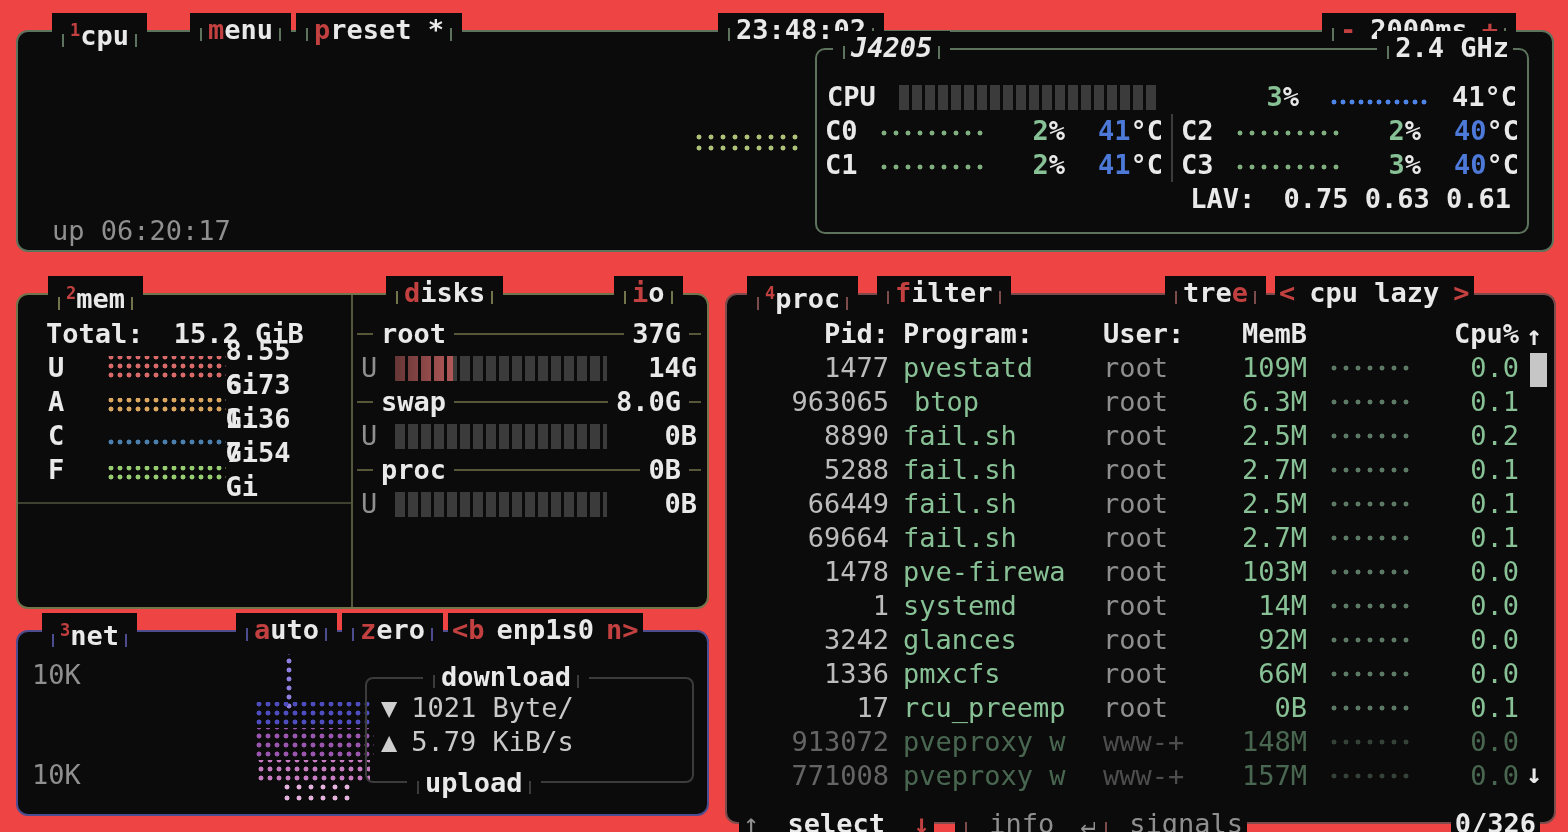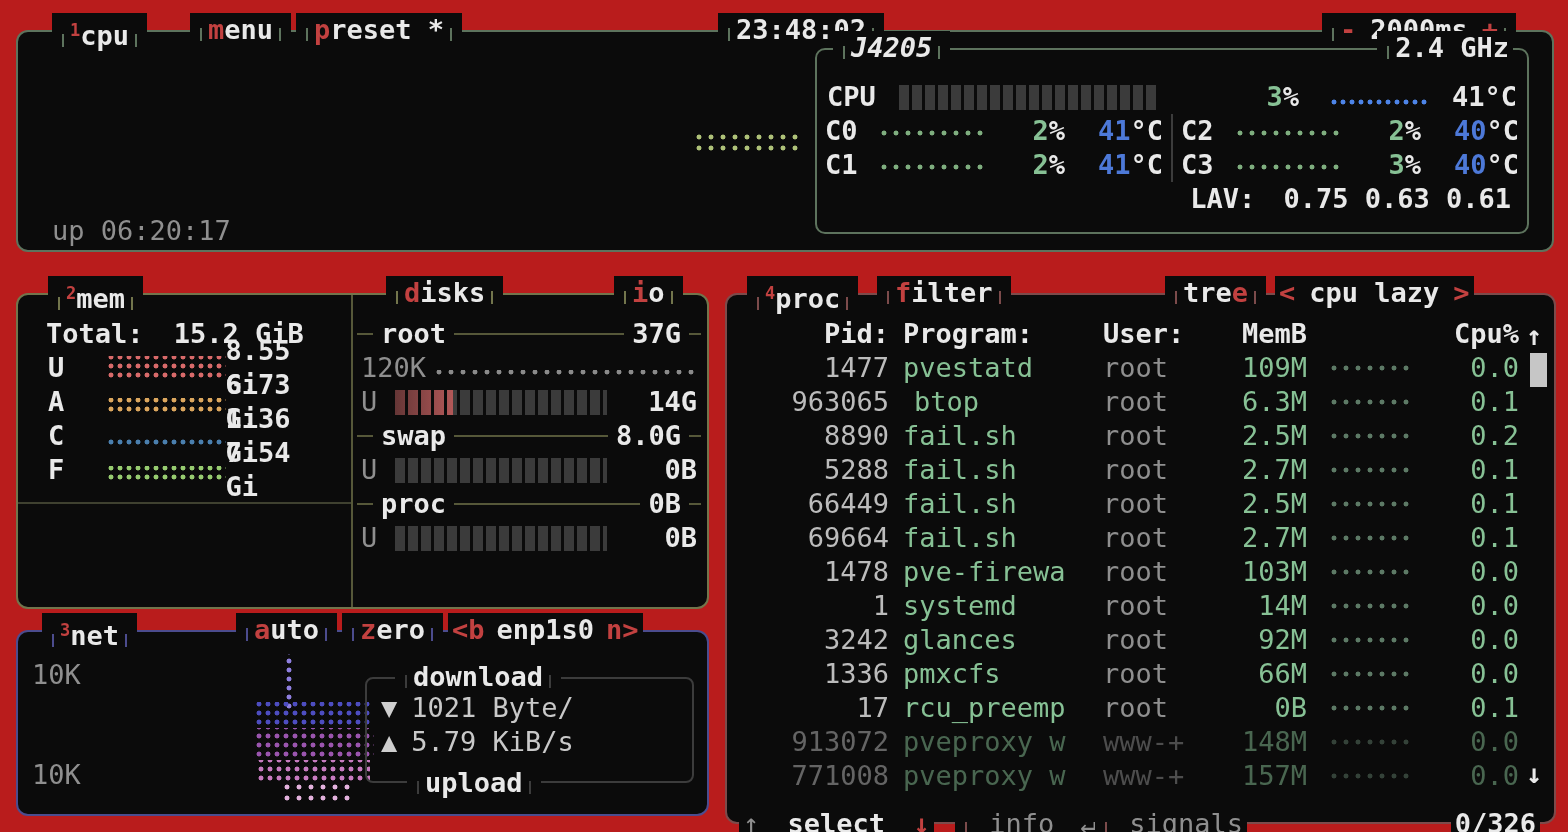--- a/index.html
+++ b/index.html
@@ -3,7 +3,7 @@
 <meta charset="utf-8">
 <style>
   html,body{margin:0;padding:0;background:#000;}
-  .screen{position:relative;width:1568px;height:832px;background:#b91c1c;overflow:hidden;
+  .screen{position:relative;width:1568px;height:832px;background:#ef4444;overflow:hidden;
     font-family:"DejaVu Sans Mono",monospace;font-size:27px;line-height:34px;color:#e8e8e8;}
   .box{position:absolute;border:2px solid var(--bc);border-radius:12px;background:#0b0b0b;}
   .w{color:#e9e9e9;font-weight:700;}

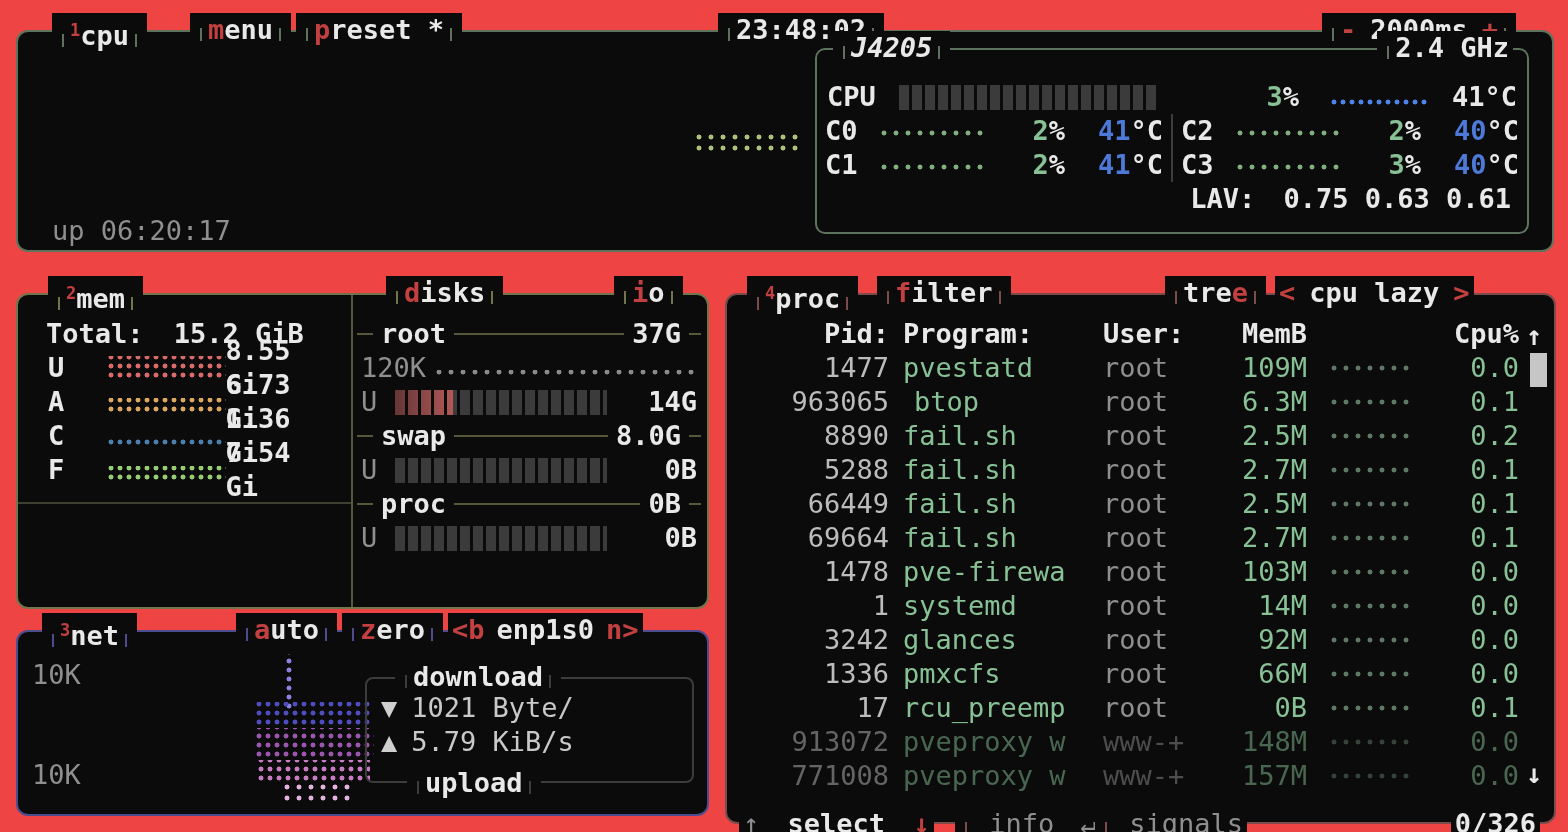--- a/index.html
+++ b/index.html
@@ -147,10 +147,6 @@
           <span class="seg" style="width:12px;"></span>
       </div>
       <div class="drow">
-        <span class="g">120K</span>
-        <div class="dots sparse" style="flex:1;height:10px;--dc:#8a8a8a;align-self:end;margin:0 2px 5px 10px;"></div>
-      </div>
-      <div class="drow">
         <span class="g" style="width:34px;">U</span>
         <div class="meter" style="width:212px;">
             <div class="fill" style="width:58px;"></div>

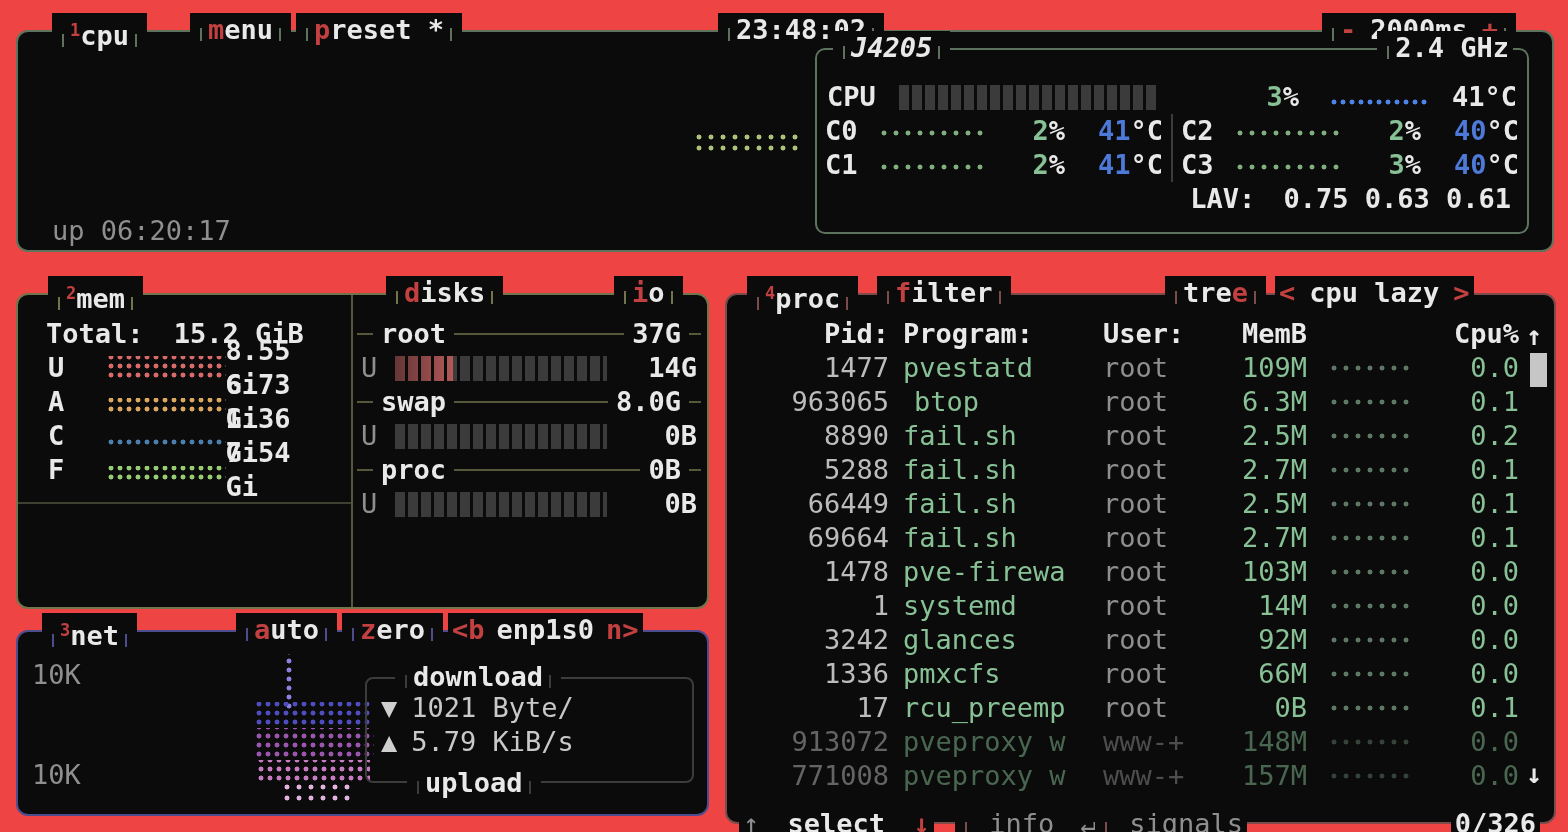--- a/index.html
+++ b/index.html
@@ -198,7 +198,7 @@
     </div>
 
     <div style="position:absolute;left:347px;top:45px;width:325px;height:102px;border:2px solid #3c3c3c;border-radius:8px;">
-      <div class="ttl" style="left:28px;top:-19px;"><span class="hk" style="background:#3c3c3c;"></span><span class="w">download</span><span class="hk" style="background:#3c3c3c;"></span></div>
+      <div class="ttl" style="left:56px;top:-19px;"><span class="hk" style="background:#3c3c3c;"></span><span class="w">download</span><span class="hk" style="background:#3c3c3c;"></span></div>
       <div style="display:flex;align-items:center;height:34px;padding:0 14px;margin-top:12px;">
         <span style="color:#cfcfcf;margin-right:14px;">▼</span>
         <span class="g" style="color:#c9c9c9;">1021 Byte/</span>

